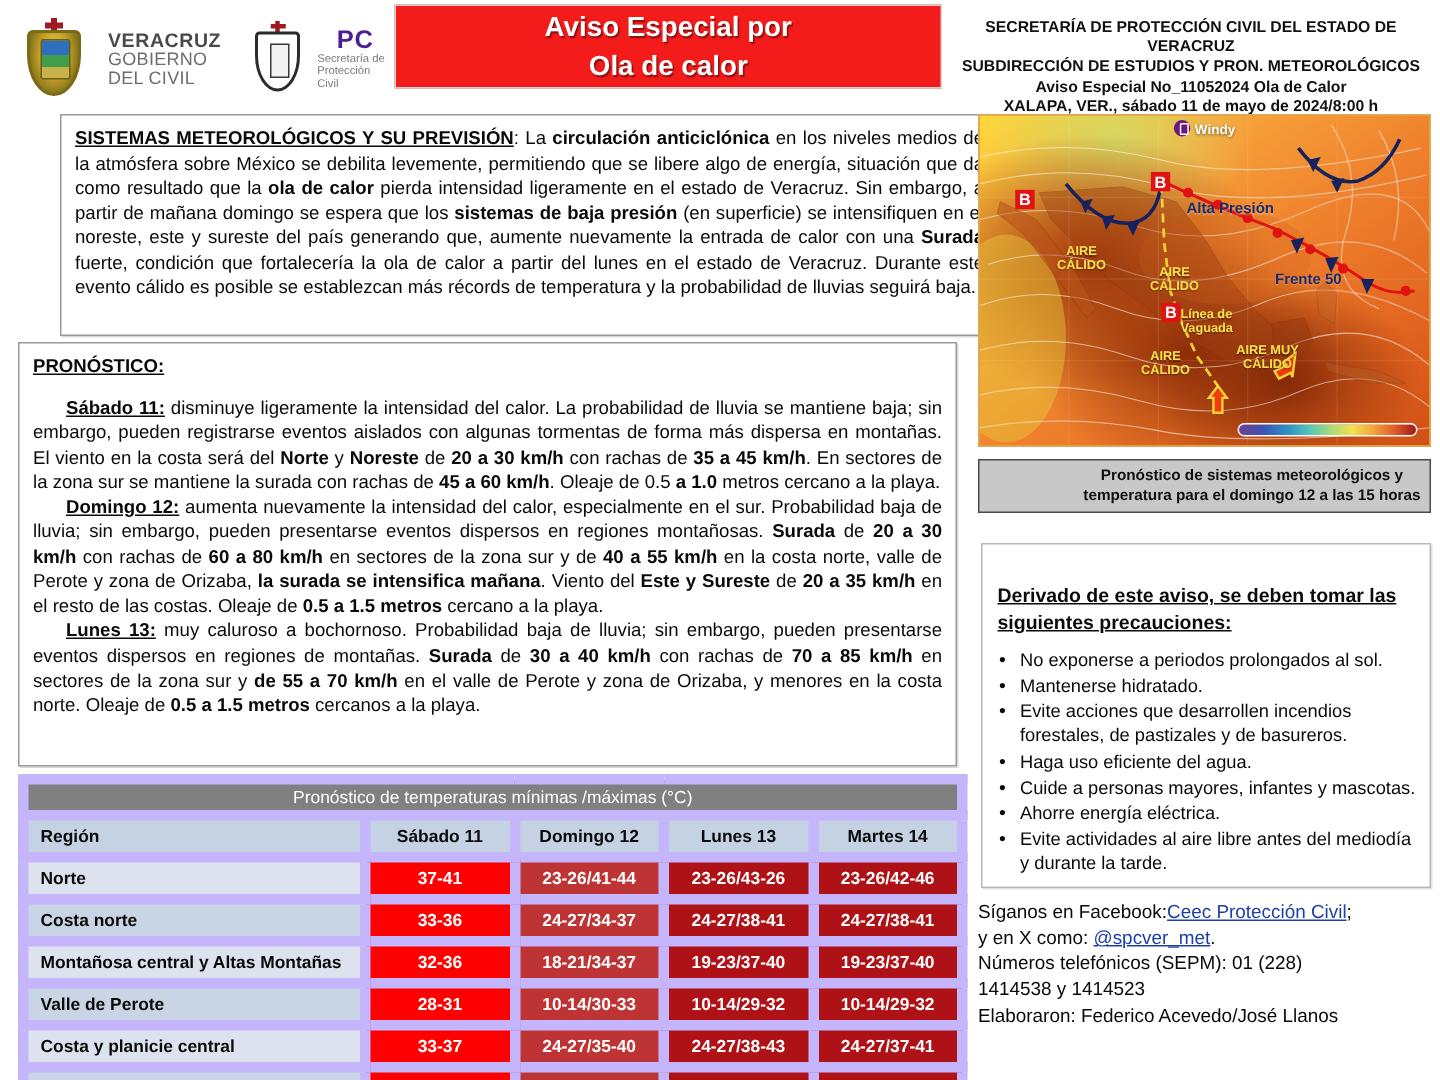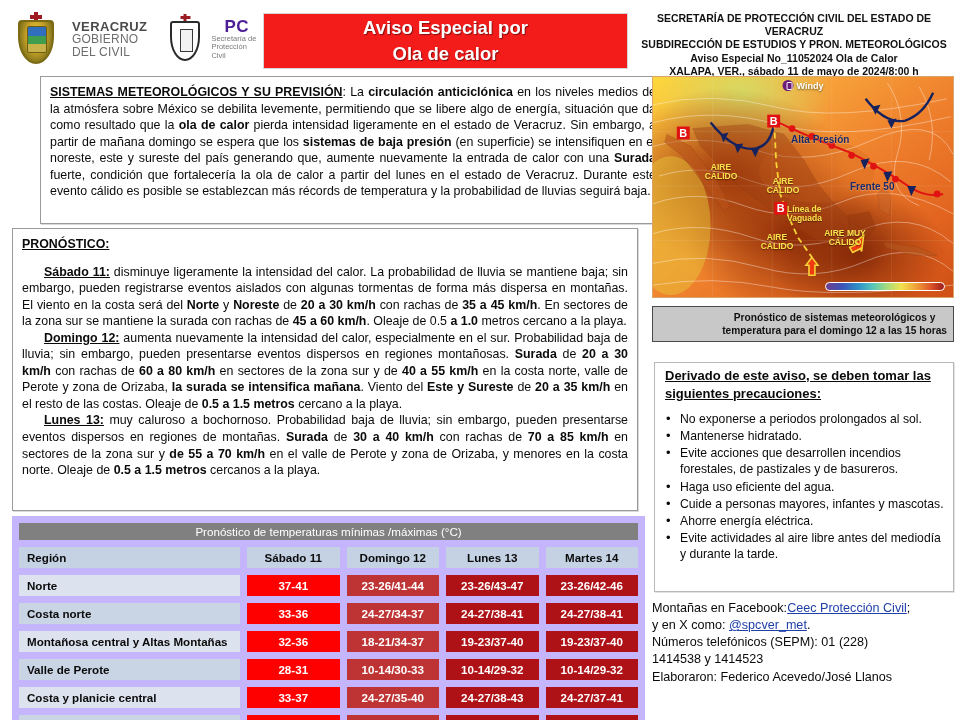--- a/index.html
+++ b/index.html
@@ -87,7 +87,7 @@
   .pc-words .pc-sub { font-size: 7.5px; color: #7a7a7a; line-height: 1.15; }
 
   .title-banner {
-    position: absolute; left: 263px; top: 13px;
+    position: absolute; left: 263px; top: 3px;
     width: 365px; height: 56px;
     background: #F41B1B;
     border: 1px solid #d6d6d6;

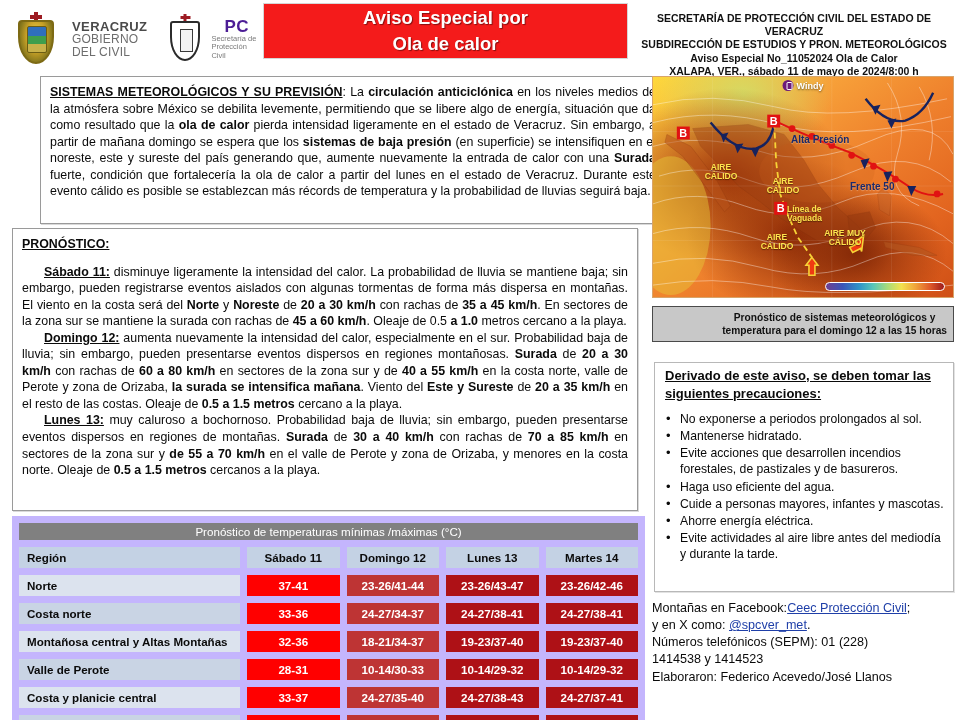--- a/index.html
+++ b/index.html
@@ -243,7 +243,7 @@
     border: 1px solid #b8b8b8;
     background: #ffffff;
     box-shadow: 1px 1px 0 #e2e2e2;
-    padding: 4px 6px 6px 10px;
+    padding: 25px 6px 6px 10px;
   }
   #precautions .prec-title {
     font-size: 13px; font-weight: bold; text-decoration: underline;

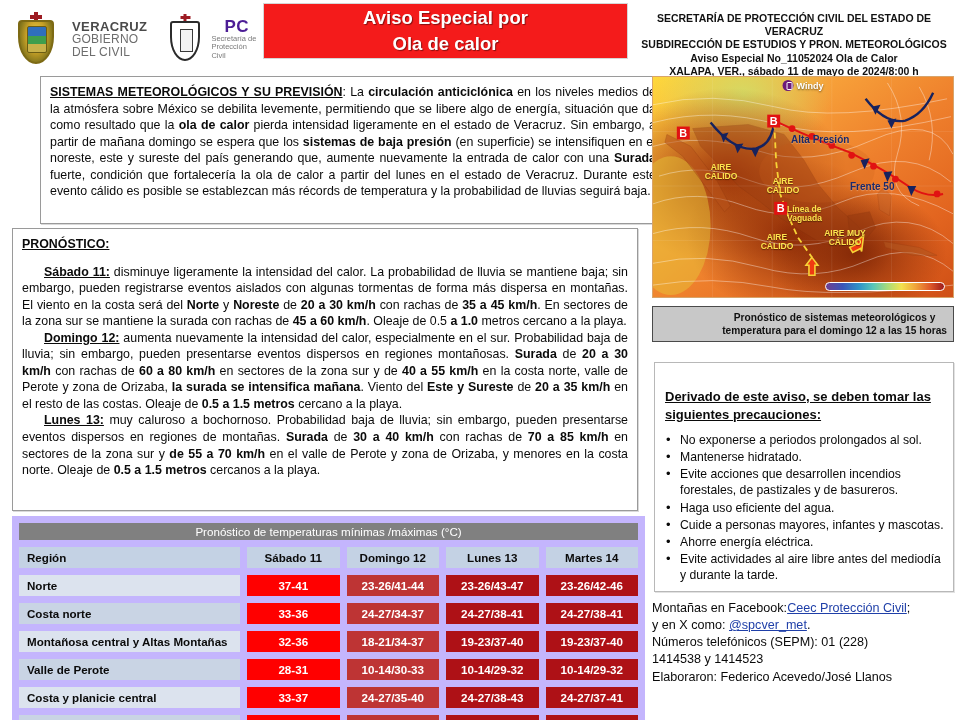--- a/index.html
+++ b/index.html
@@ -358,7 +358,7 @@
         <td class="cell-region">Norte</td>
         <td class="cell-val v-sab">37-41</td>
         <td class="cell-val v-dom">23-26/41-44</td>
-        <td class="cell-val v-lun">23-26/43-47</td>
+        <td class="cell-val v-lun">23-26/43-26</td>
         <td class="cell-val v-mar">23-26/42-46</td>
       </tr>
       <tr>

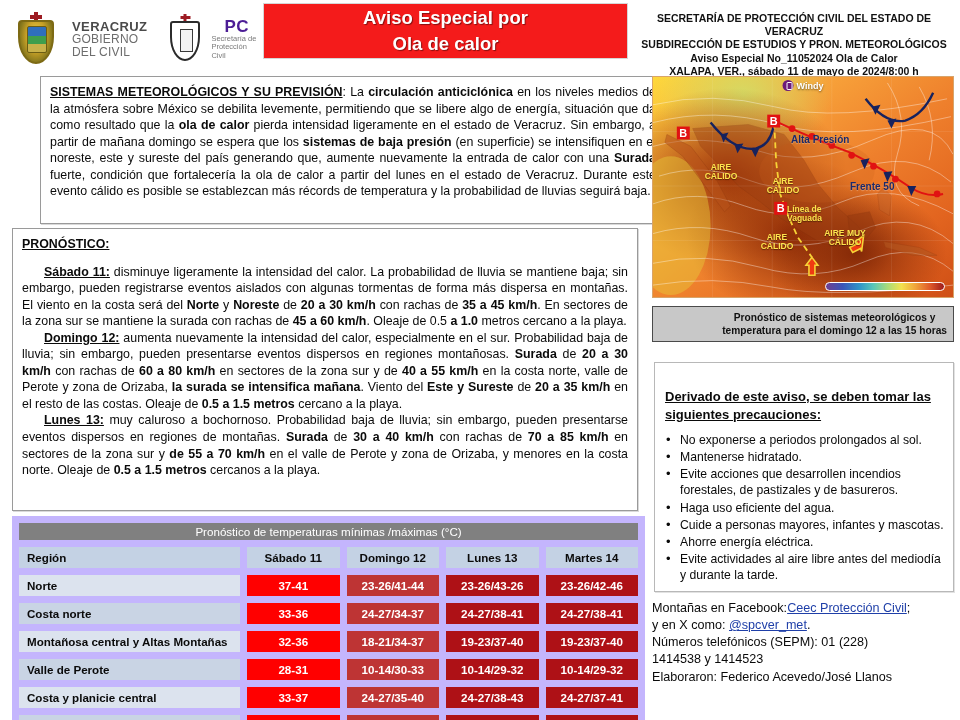--- a/index.html
+++ b/index.html
@@ -555,7 +555,7 @@
   </div>
 
   <div id="contact">
-    <div><span>Montañas en Facebook:</span><span class="lnk">Ceec Protección Civil</span><span>;</span></div>
+    <div><span>Síganos en Facebook:</span><span class="lnk">Ceec Protección Civil</span><span>;</span></div>
     <div><span>y en X como:</span> <span class="lnk">@spcver_met</span><span>.</span></div>
     <div>Números telefónicos (SEPM):  01 (228)</div>
     <div>1414538  y 1414523</div>

